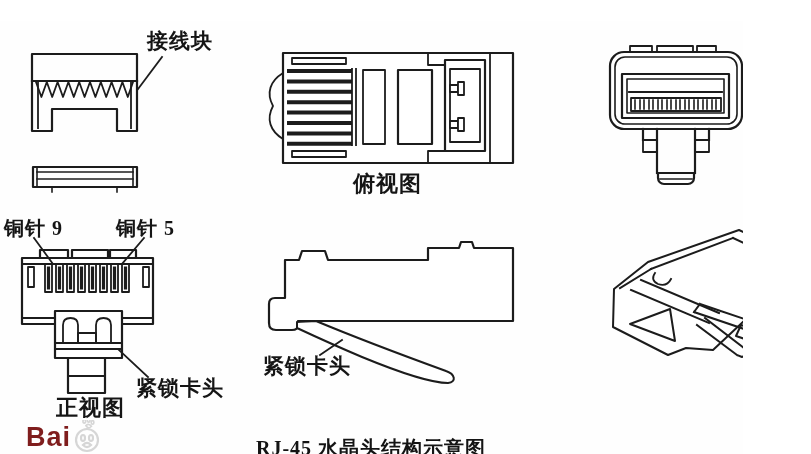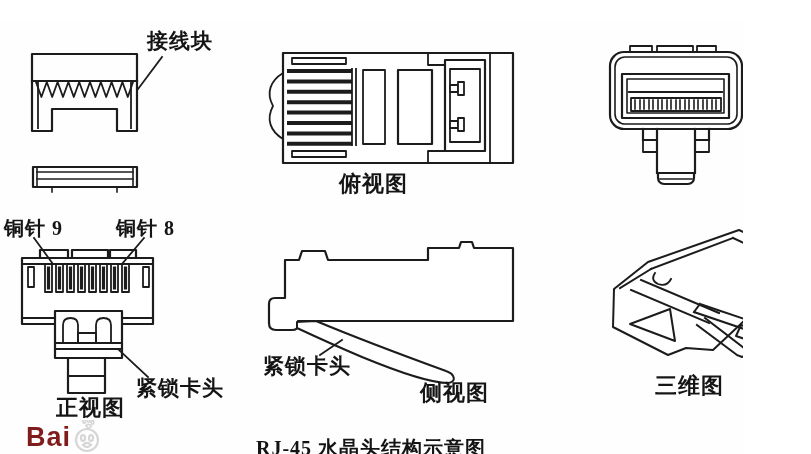--- a/index.html
+++ b/index.html
@@ -175,7 +175,7 @@
   <div class="lbl caption" style="left:56px;top:375px">正视图</div>
   <div class="lbl" style="left:136px;top:356px;font-size:21px">紧锁卡头</div>
 
-  <div class="lbl caption" style="left:339px;top:151px">俯视图</div>
+  <div class="lbl caption" style="left:353px;top:151px">俯视图</div>
 
 
   <div class="lbl" style="left:263px;top:334px;font-size:21px">紧锁卡头</div>

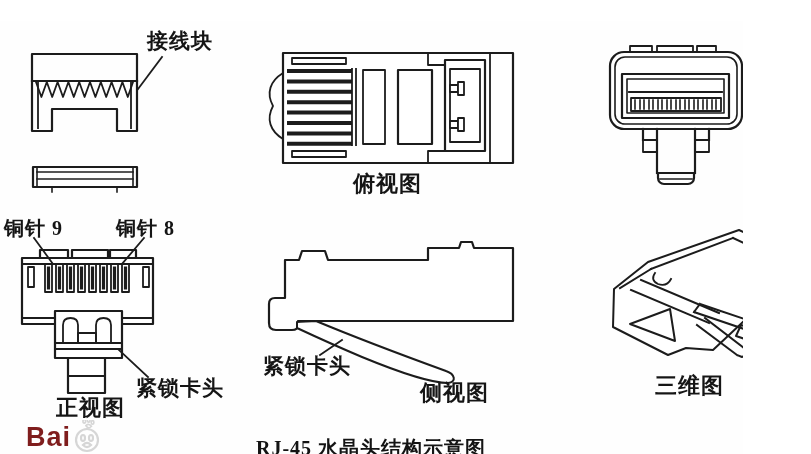--- a/index.html
+++ b/index.html
@@ -170,7 +170,7 @@
   <div class="lbl" style="left:147px;top:9px;font-size:21px">接线块</div>
 
   <div class="lbl" style="left:4px;top:196px">铜针 9</div>
-  <div class="lbl" style="left:116px;top:196px">铜针 8</div>
+  <div class="lbl" style="left:116px;top:196px">铜针 5</div>
 
   <div class="lbl caption" style="left:56px;top:375px">正视图</div>
   <div class="lbl" style="left:136px;top:356px;font-size:21px">紧锁卡头</div>

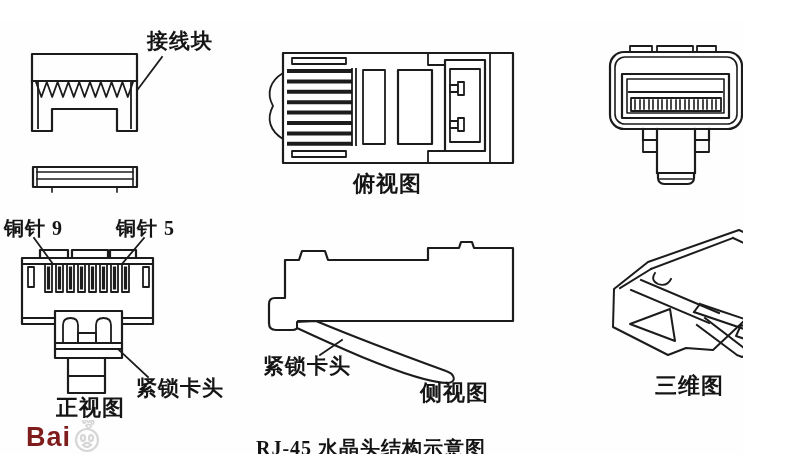--- a/index.html
+++ b/index.html
@@ -179,7 +179,6 @@
 
 
   <div class="lbl" style="left:263px;top:334px;font-size:21px">紧锁卡头</div>
-  <div class="lbl caption" style="left:420px;top:360px">侧视图</div>
 
   <div class="lbl caption" style="left:655px;top:353px">三维图</div>
 

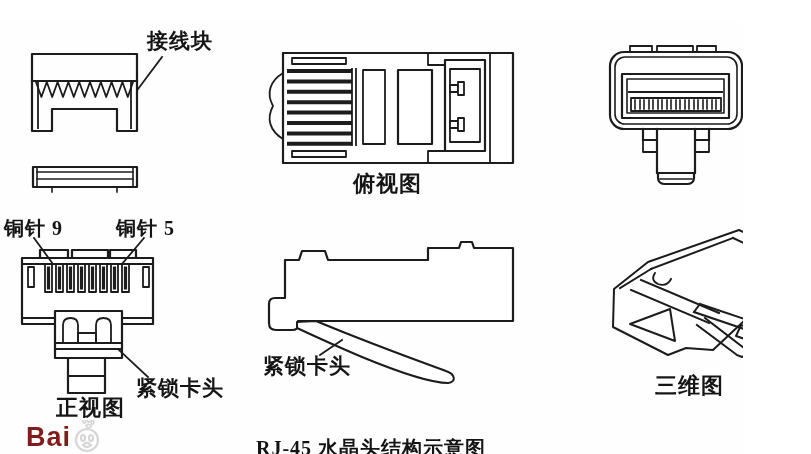--- a/index.html
+++ b/index.html
@@ -180,7 +180,6 @@
 
   <div class="lbl" style="left:263px;top:334px;font-size:21px">紧锁卡头</div>
 
-  <div class="lbl caption" style="left:655px;top:353px">三维图</div>
 
   <div class="title">RJ-45 水晶头结构示意图</div>
 

